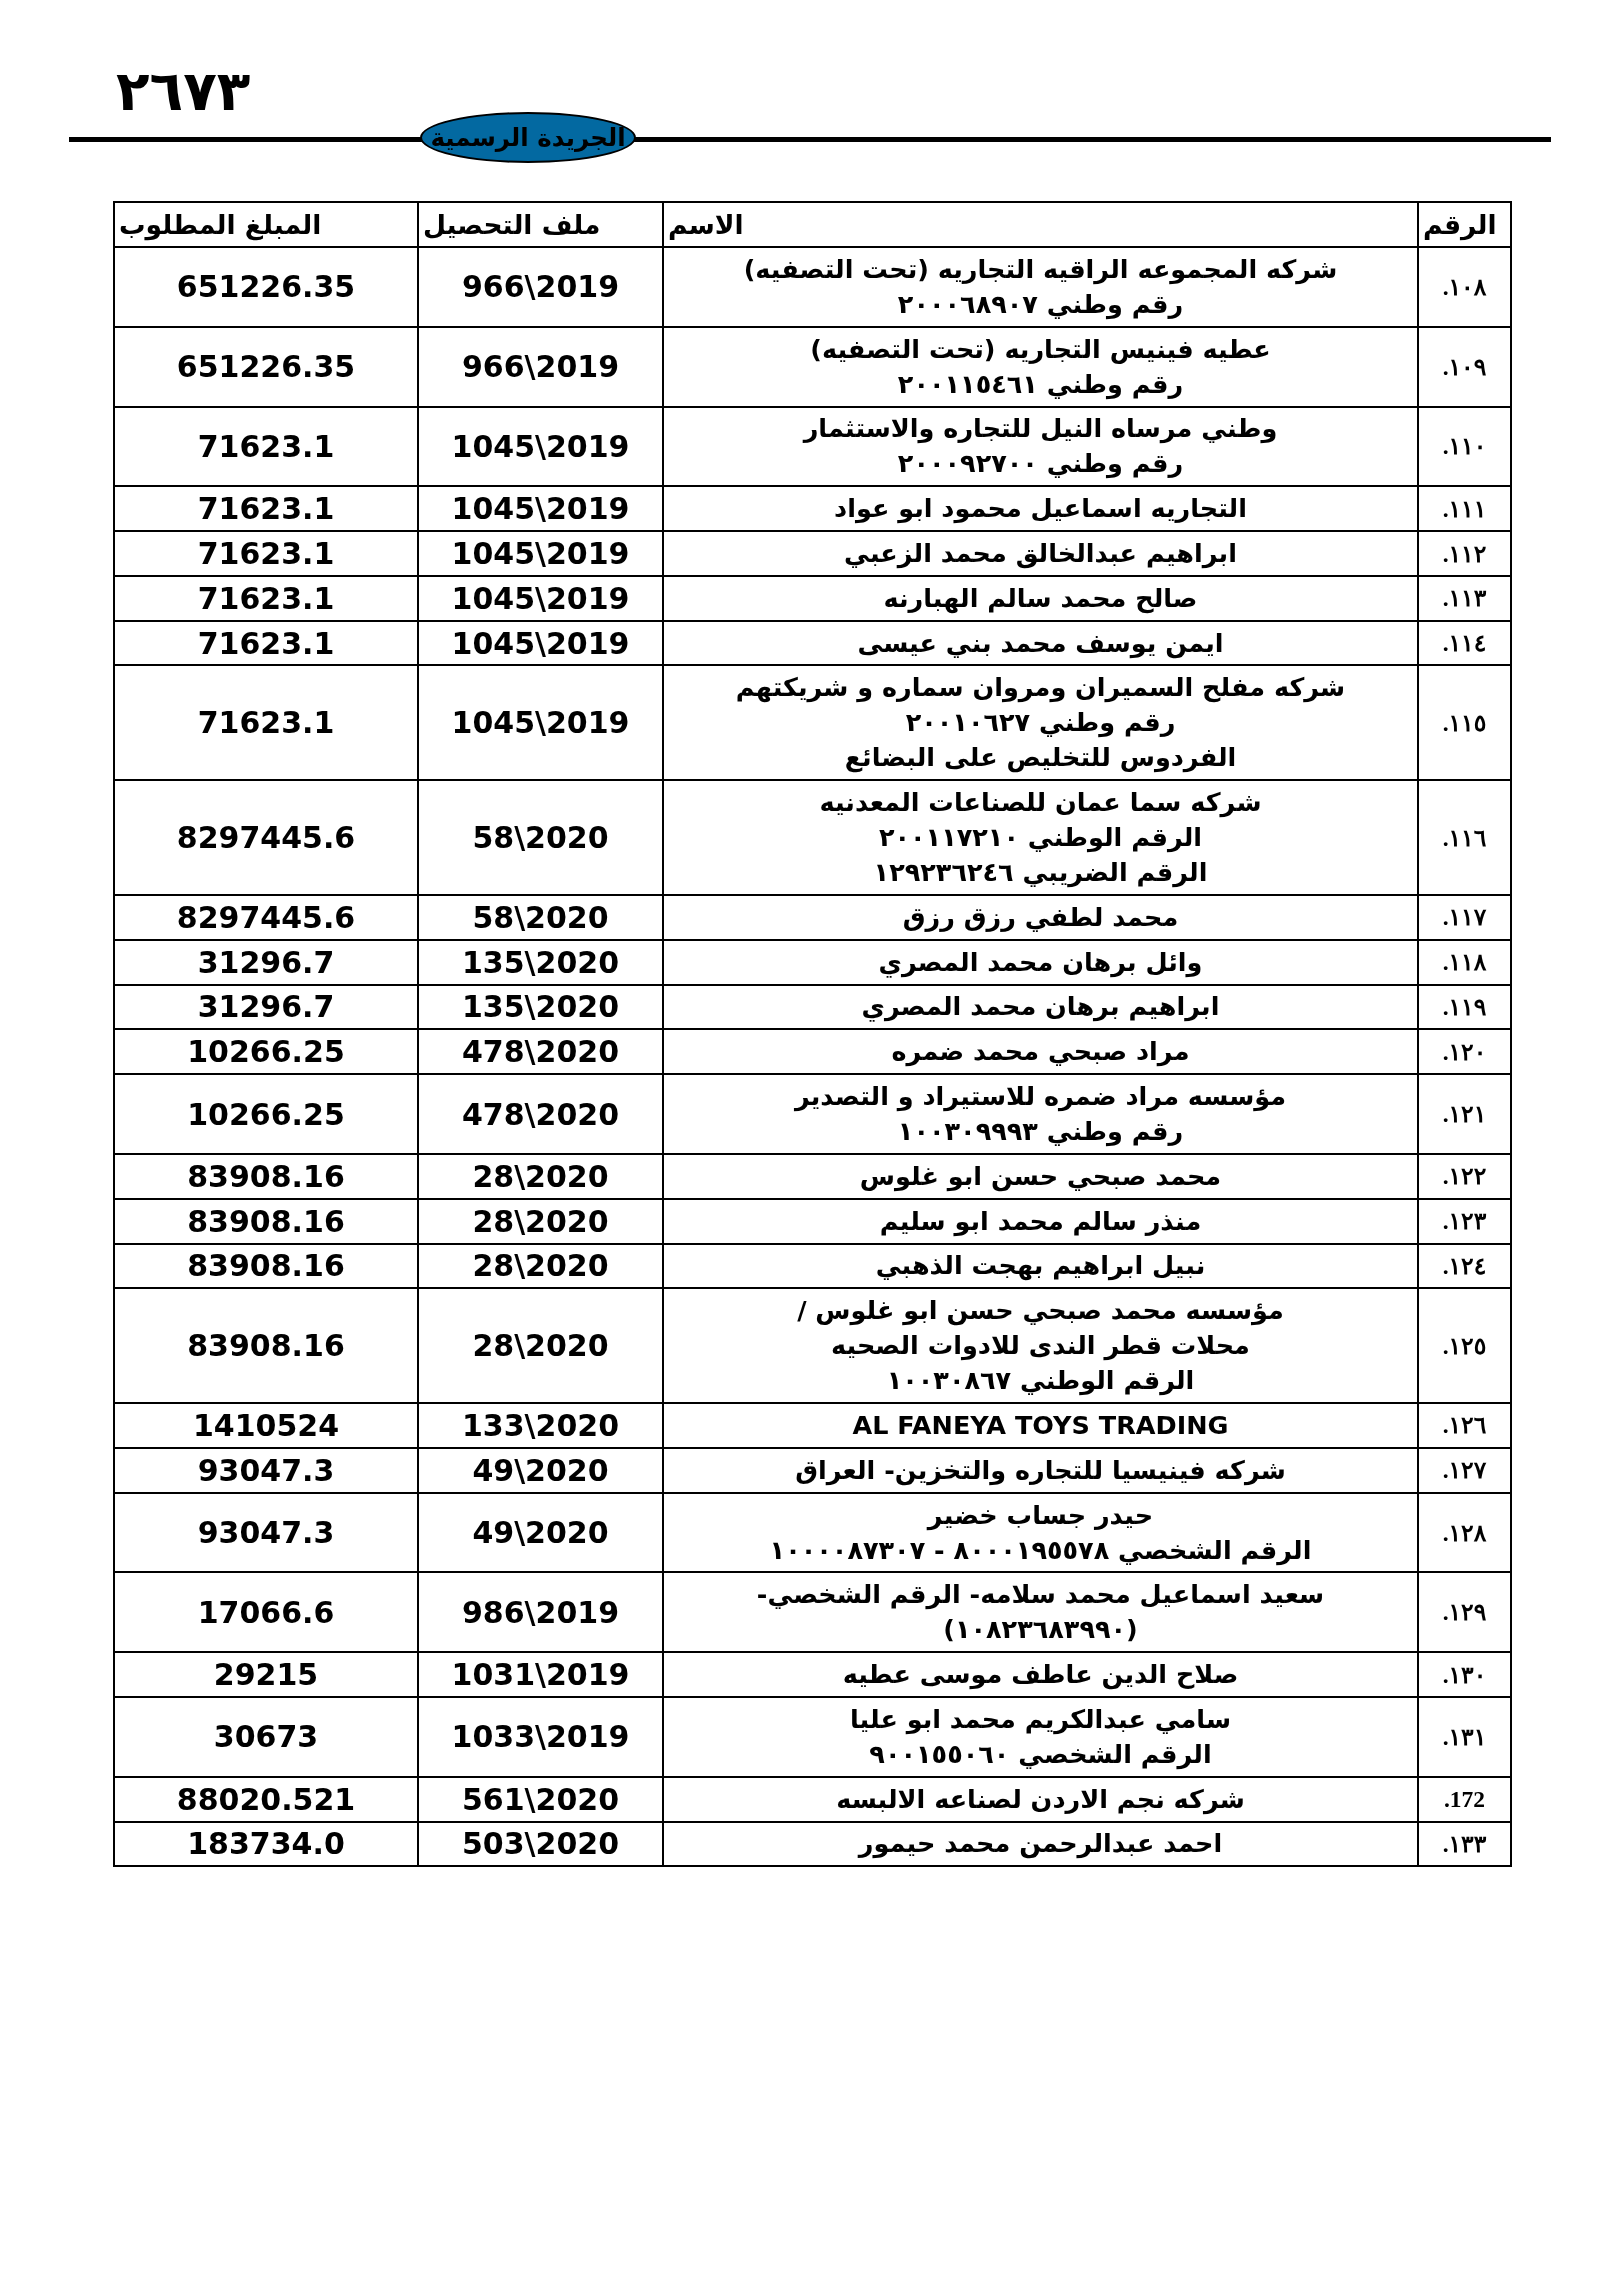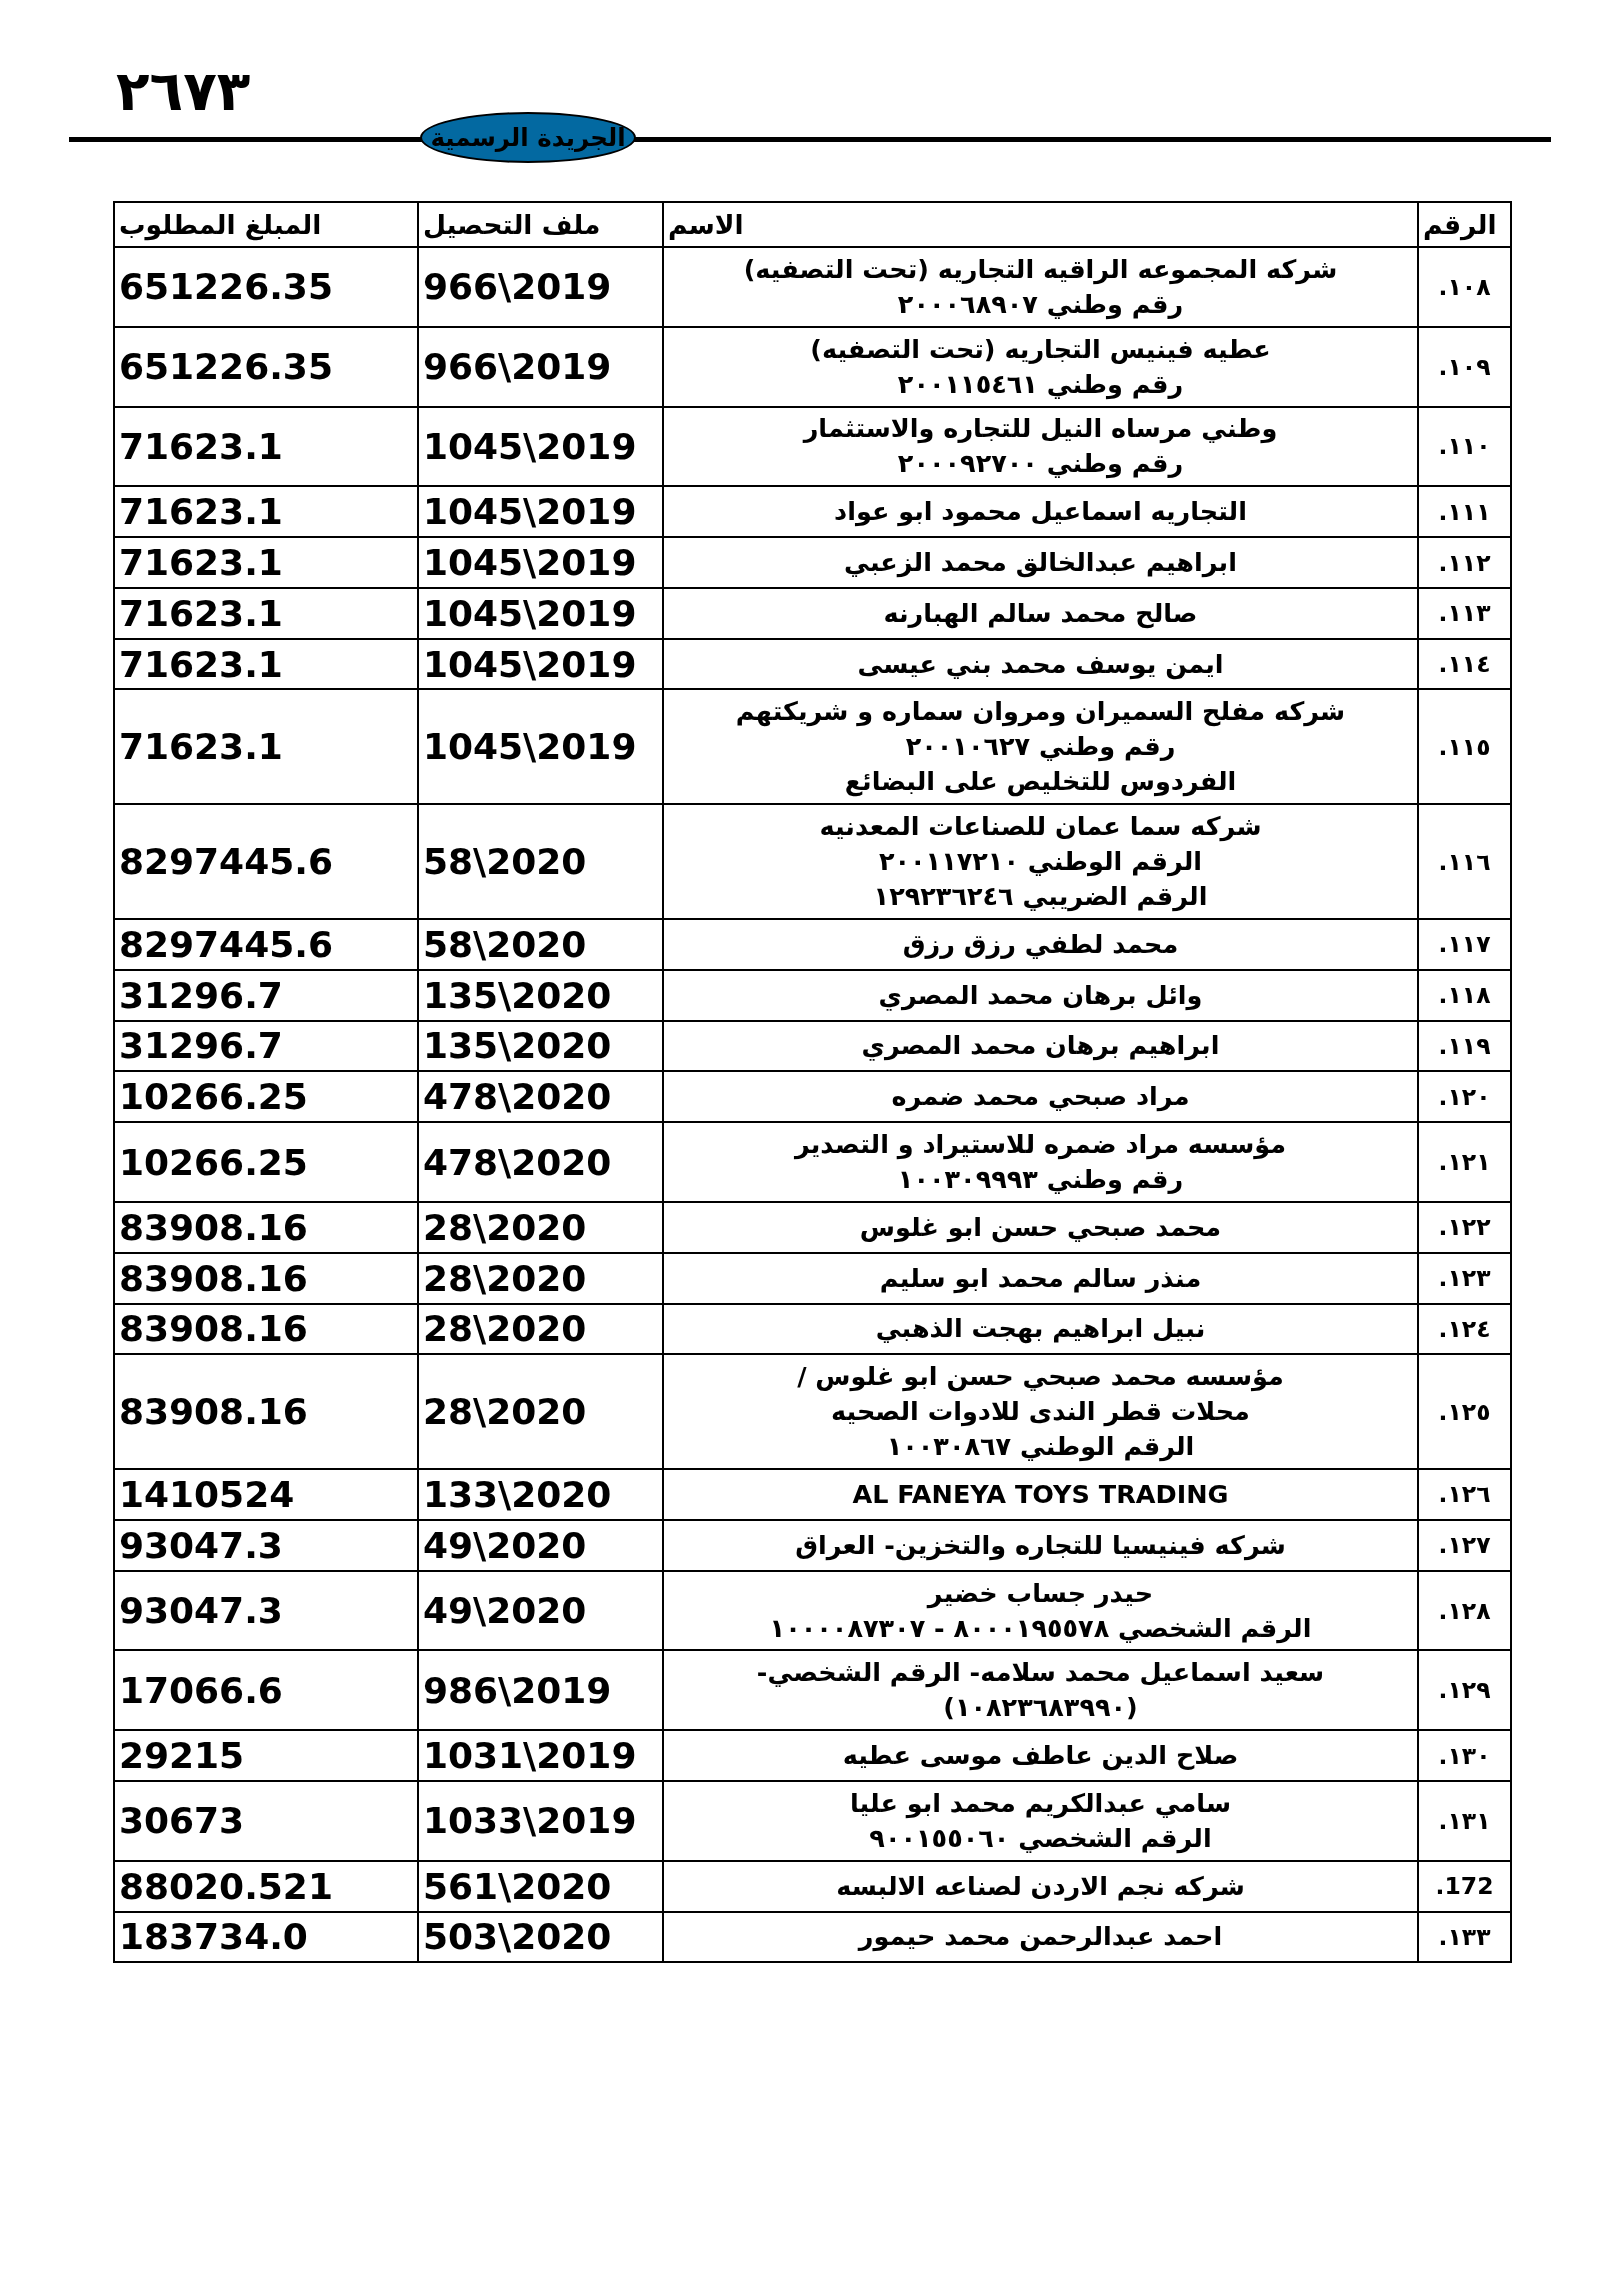--- a/index.html
+++ b/index.html
@@ -77,7 +77,8 @@
   td.col-name .name-line { line-height:35px; }
   td.col-name .name-line.latin { direction:ltr; }
   td.col-file, td.col-amount {
-    font-size:36px;
+    text-align:center;
+    font-size:30px;
     direction:ltr;
     padding:3.9px 3.9px;
     margin-top:28px;

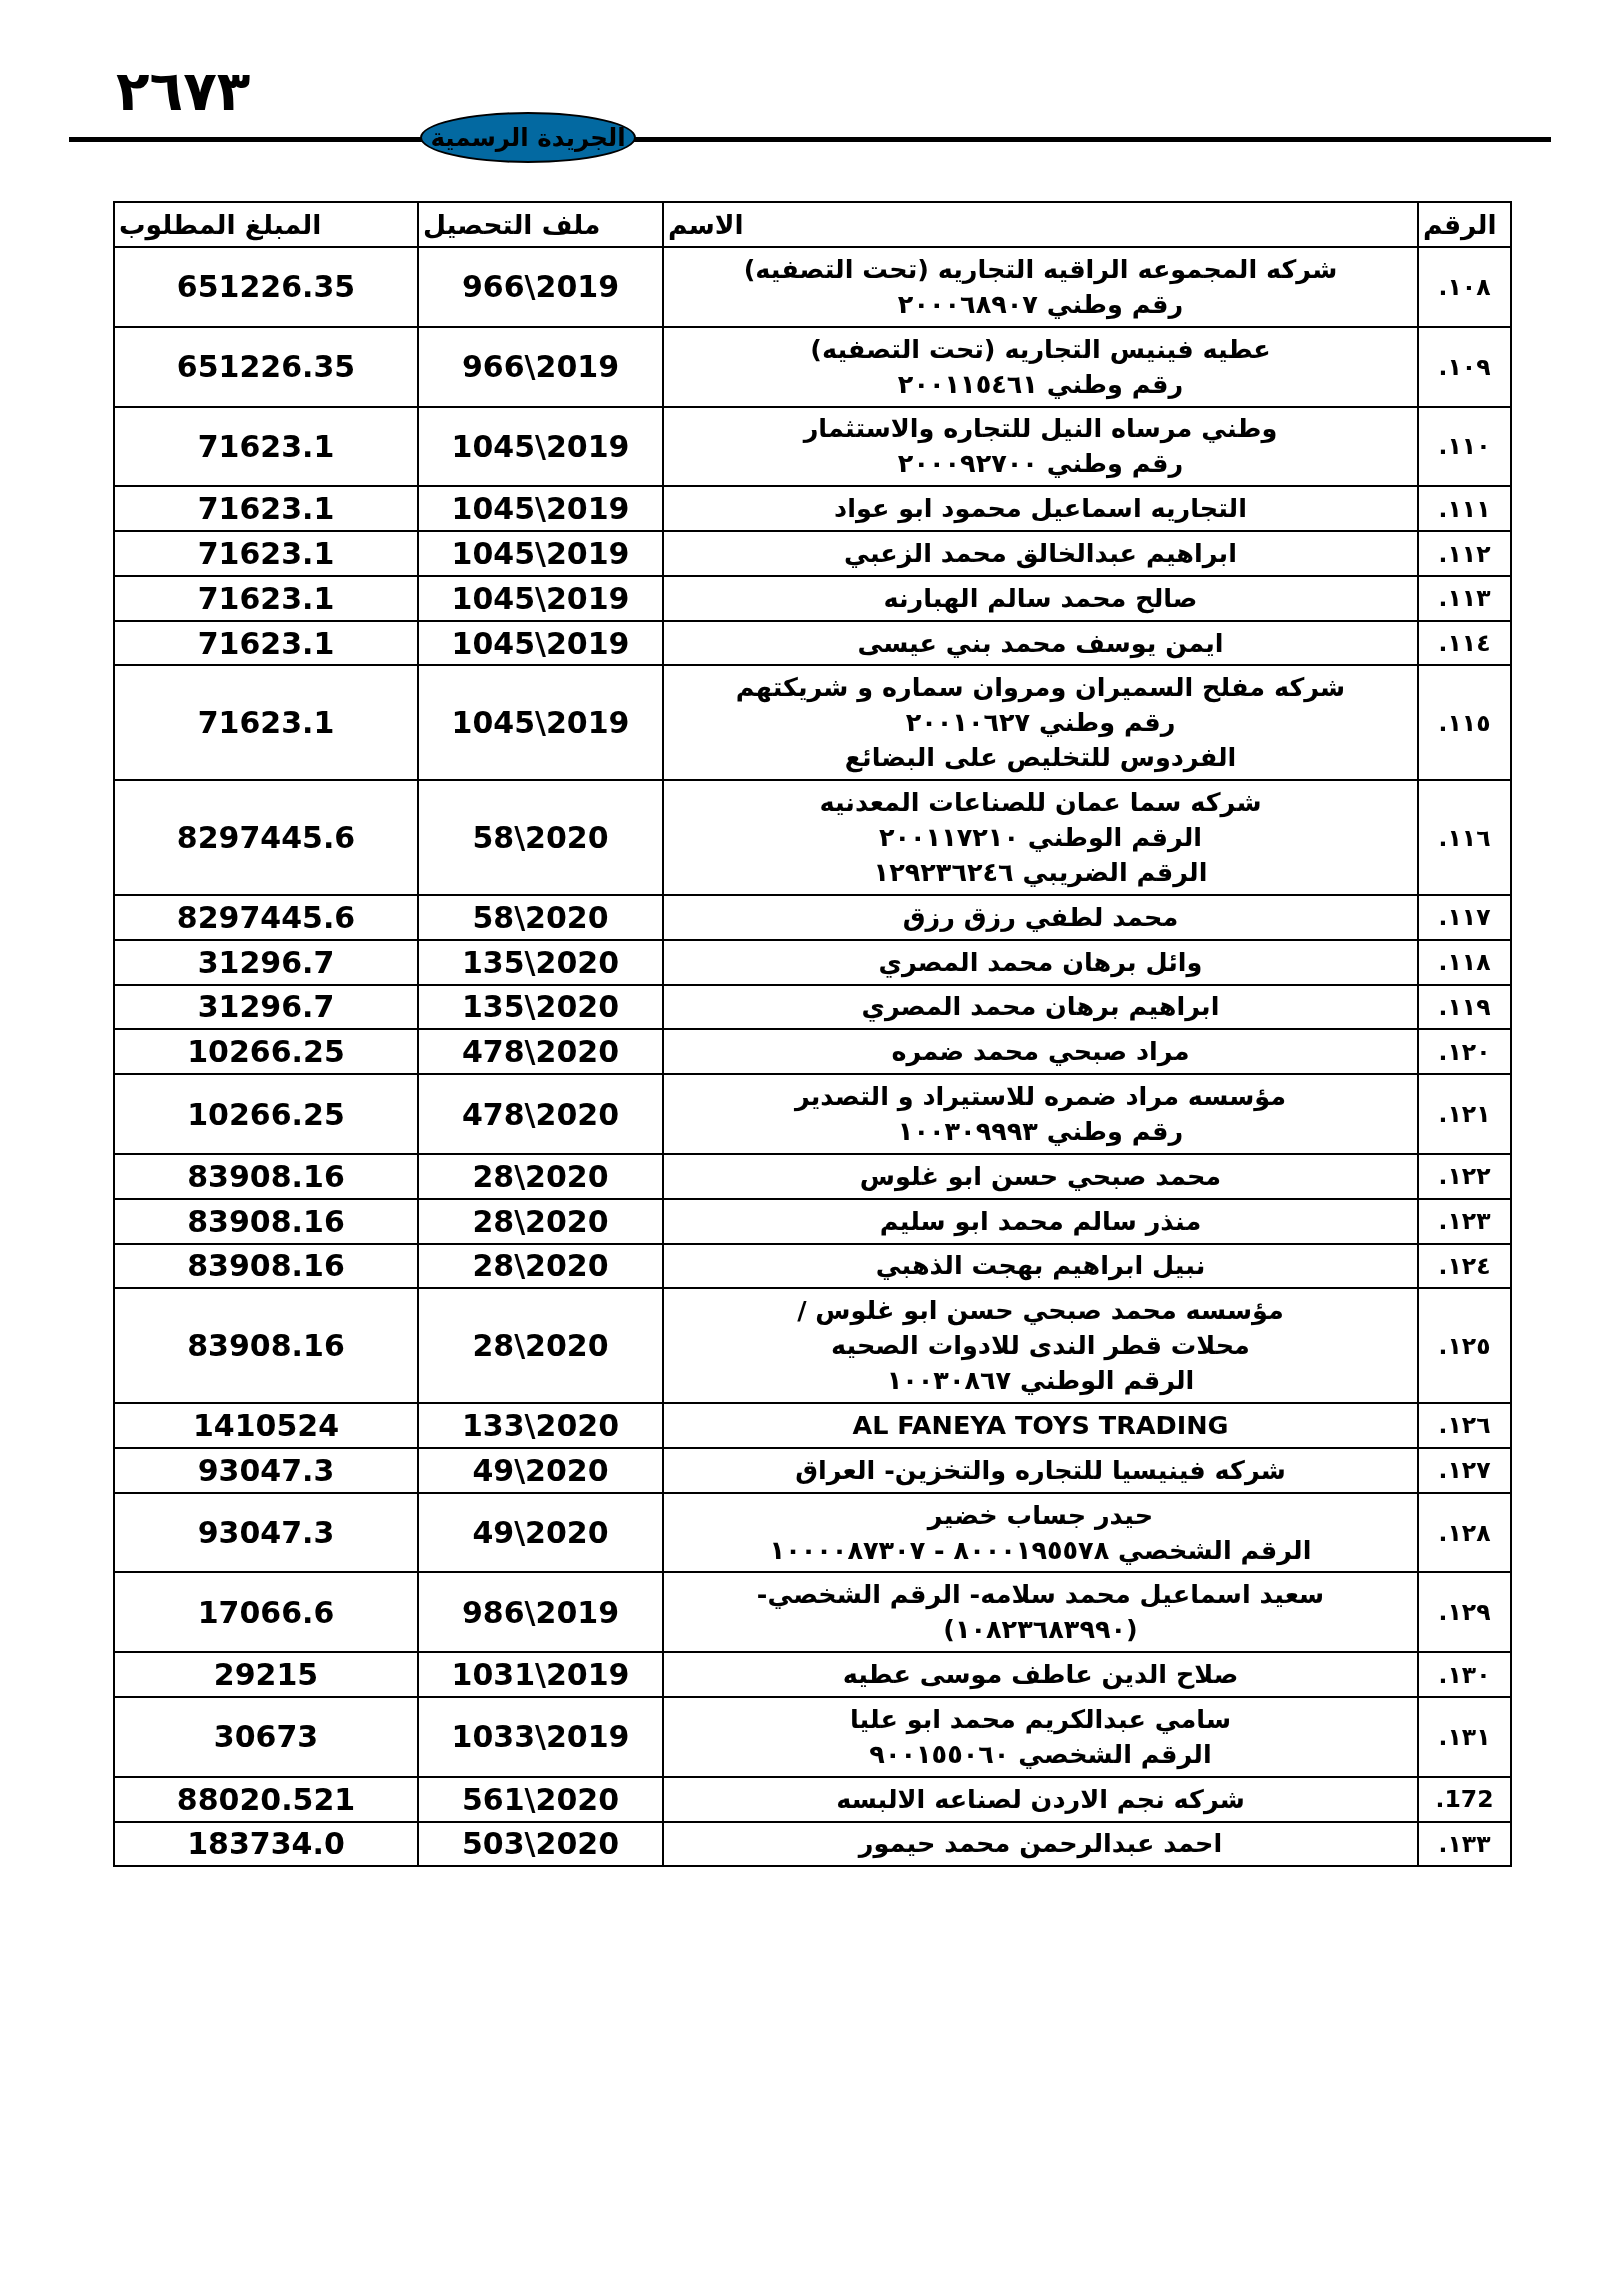--- a/index.html
+++ b/index.html
@@ -66,6 +66,7 @@
     font-size:23.5px;
     direction:rtl;
     padding:3.9px 2px;
+    font-family:Liberation Serif, serif;
   }
   td.col-name {
     text-align:center;

